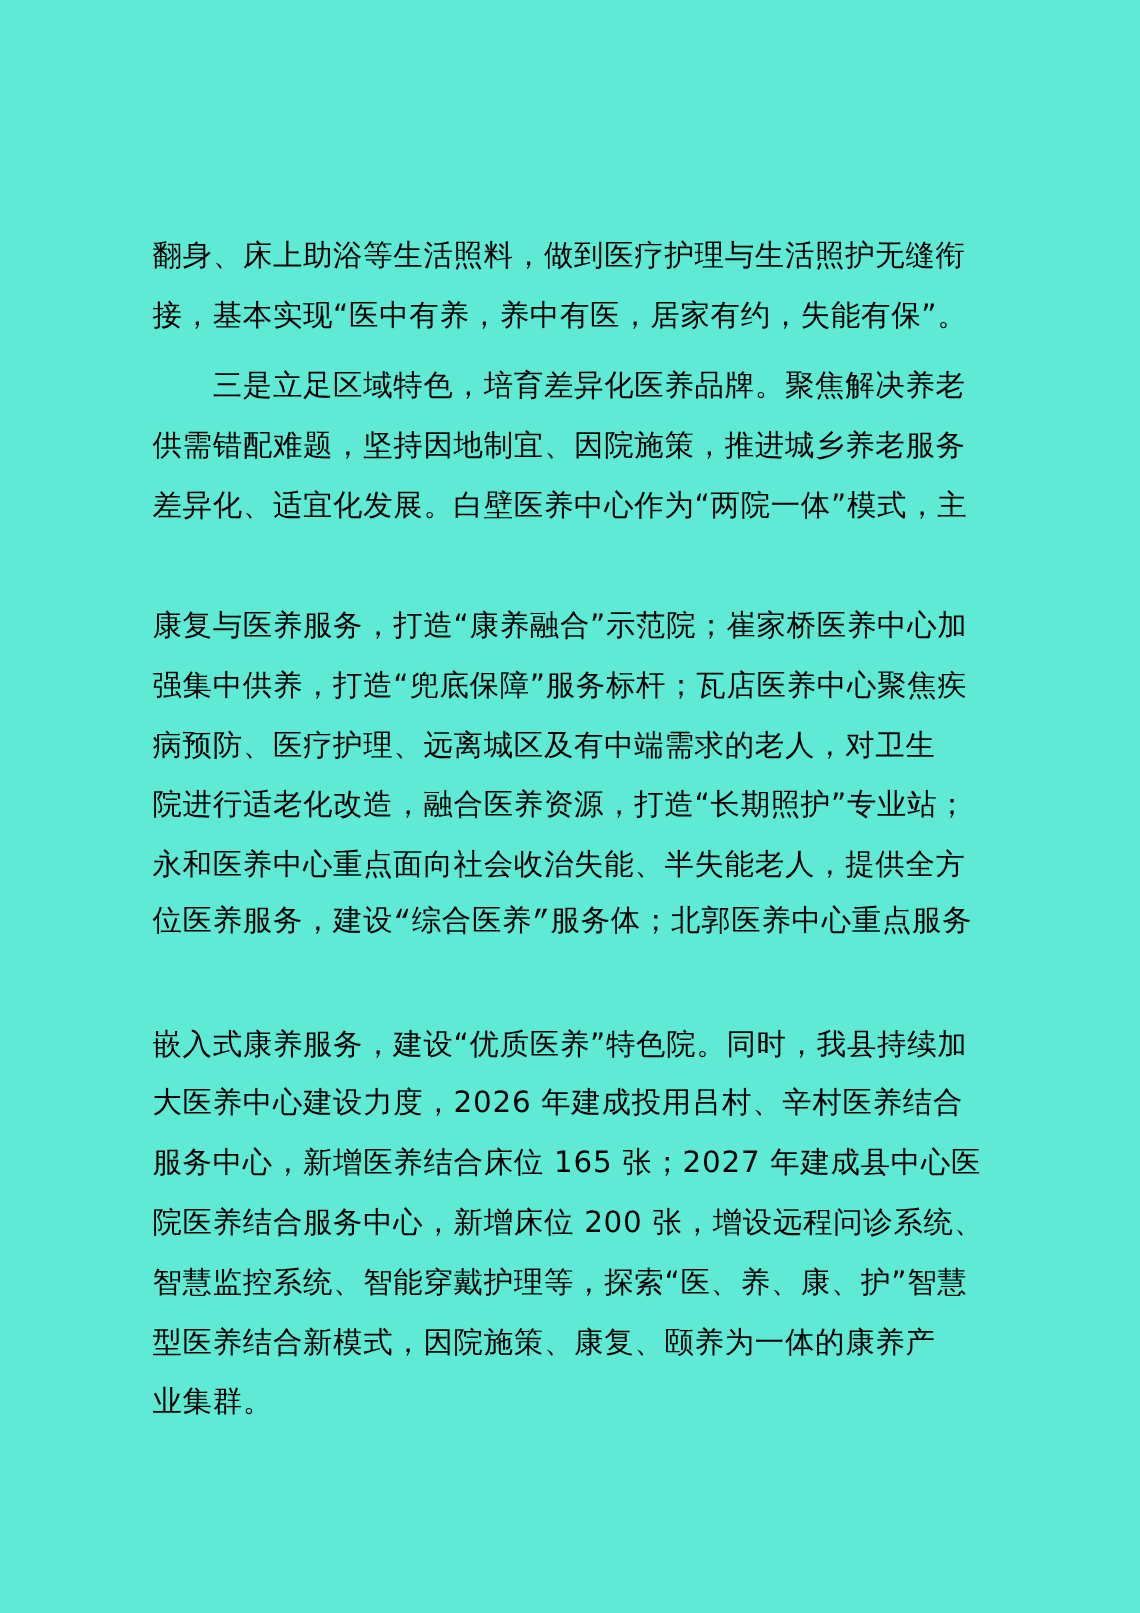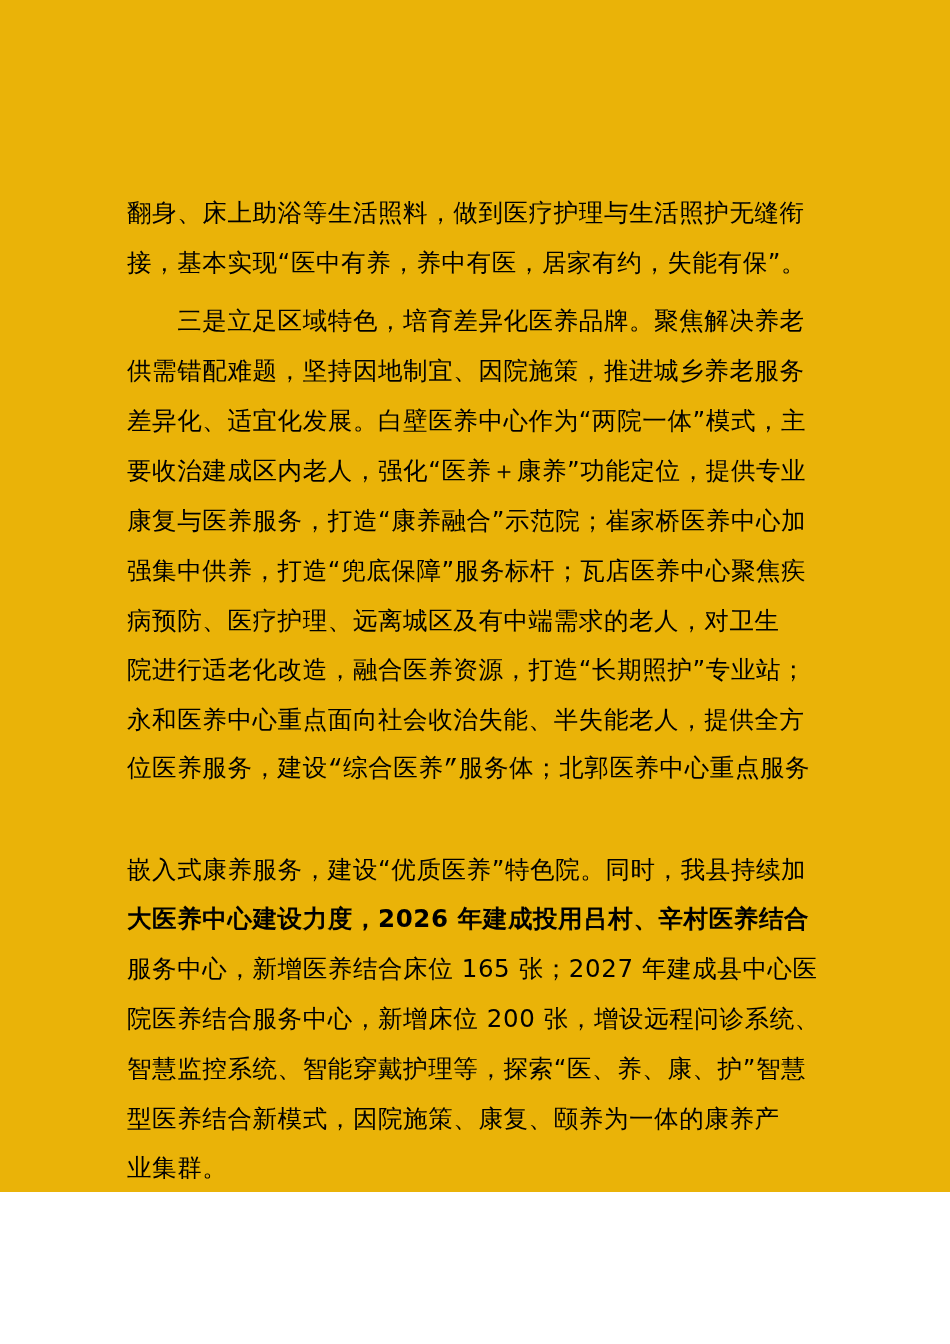--- a/index.html
+++ b/index.html
@@ -20,8 +20,8 @@
       left: 0;
       top: 0;
       width: 950px;
-      height: 1192px;
-      background: #eab308;
+      height: 1344px;
+      background: #5eead4;
     }
     .line {
       position: absolute;

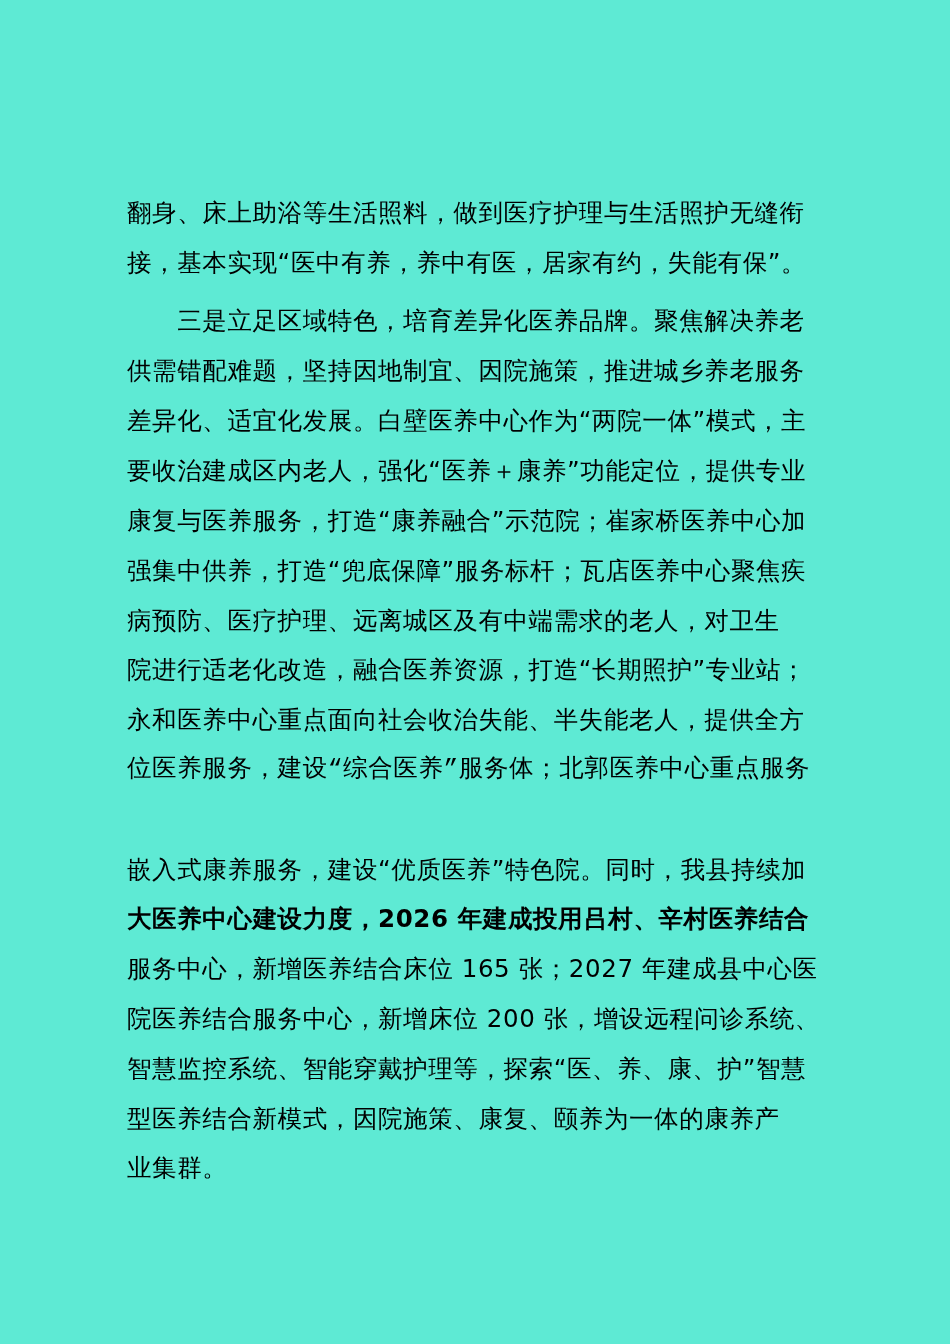--- a/index.html
+++ b/index.html
@@ -44,7 +44,6 @@
   <div class="line" style="top:306px;">　　三是立足区域特色，培育差异化医养品牌。聚焦解决养老</div>
   <div class="line" style="top:356px;">供需错配难题，坚持因地制宜、因院施策，推进城乡养老服务</div>
   <div class="line" style="top:406px;">差异化、适宜化发展。白壁医养中心作为“两院一体”模式，主</div>
-  <div class="line" style="top:456px;">要收治建成区内老人，强化“医养＋康养”功能定位，提供专业</div>
   <div class="line" style="top:506px;">康复与医养服务，打造“康养融合”示范院；崔家桥医养中心加</div>
   <div class="line" style="top:556px;">强集中供养，打造“兜底保障”服务标杆；瓦店医养中心聚焦疾</div>
   <div class="line" style="top:606px;">病预防、医疗护理、远离城区及有中端需求的老人，对卫生</div>

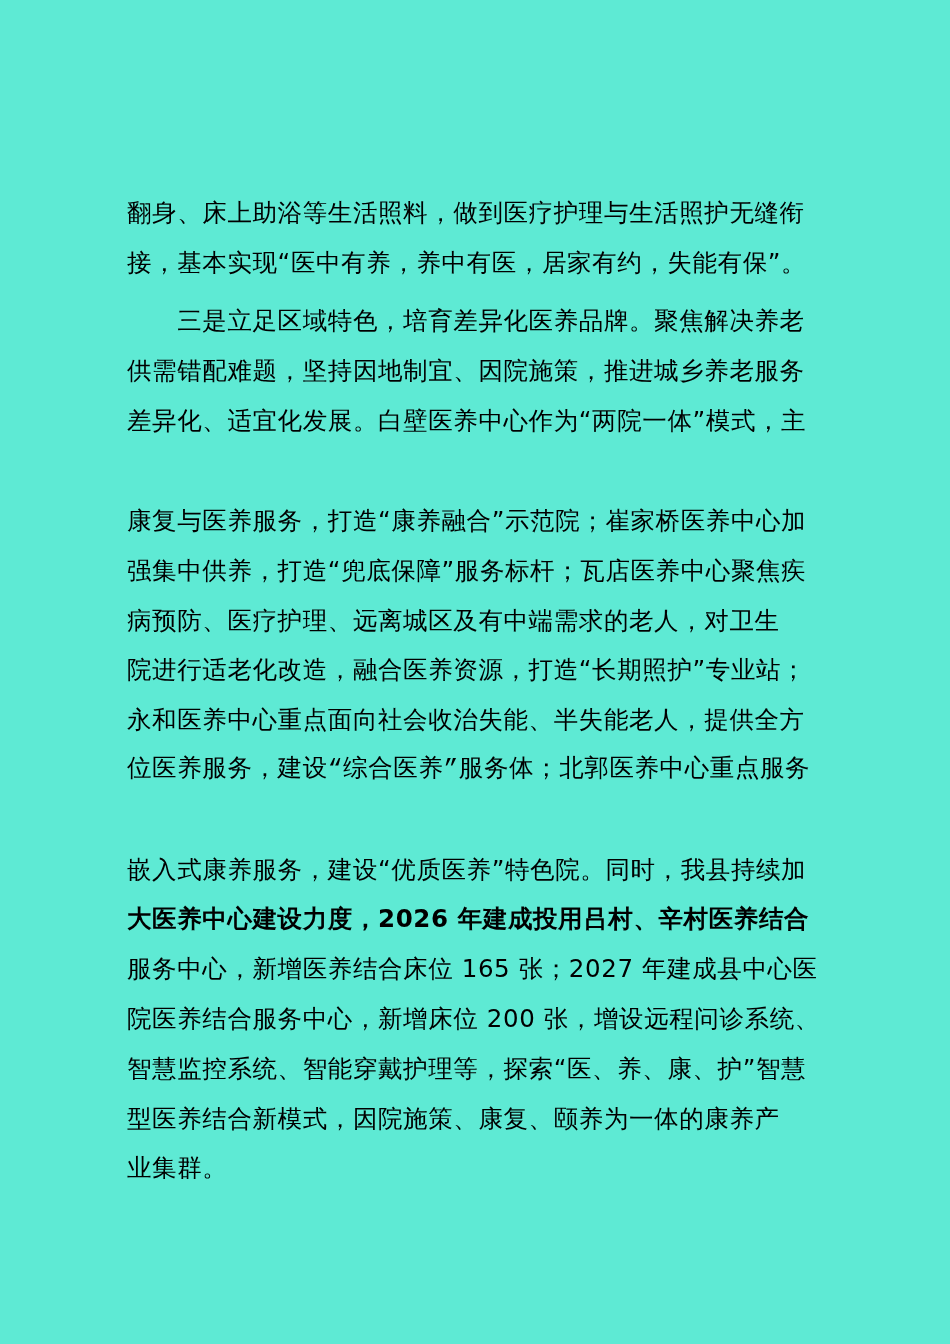--- a/index.html
+++ b/index.html
@@ -51,7 +51,7 @@
   <div class="line" style="top:705px;">永和医养中心重点面向社会收治失能、半失能老人，提供全方</div>
   <div class="line" style="top:755px;font-family:Liberation Mono, monospace;">位医养服务，建设“综合医养”服务体；北郭医养中心重点服务</div>
   <div class="line" style="top:855px;">嵌入式康养服务，建设“优质医养”特色院。同时，我县持续加</div>
-  <div class="line" style="top:904px;font-weight:bold;">大医养中心建设力度，2026 年建成投用吕村、辛村医养结合</div>
+  <div class="line" style="top:904px;">大医养中心建设力度，2026 年建成投用吕村、辛村医养结合</div>
   <div class="line" style="top:954px;">服务中心，新增医养结合床位 165 张；2027 年建成县中心医</div>
   <div class="line" style="top:1004px;">院医养结合服务中心，新增床位 200 张，增设远程问诊系统、</div>
   <div class="line" style="top:1054px;">智慧监控系统、智能穿戴护理等，探索“医、养、康、护”智慧</div>

